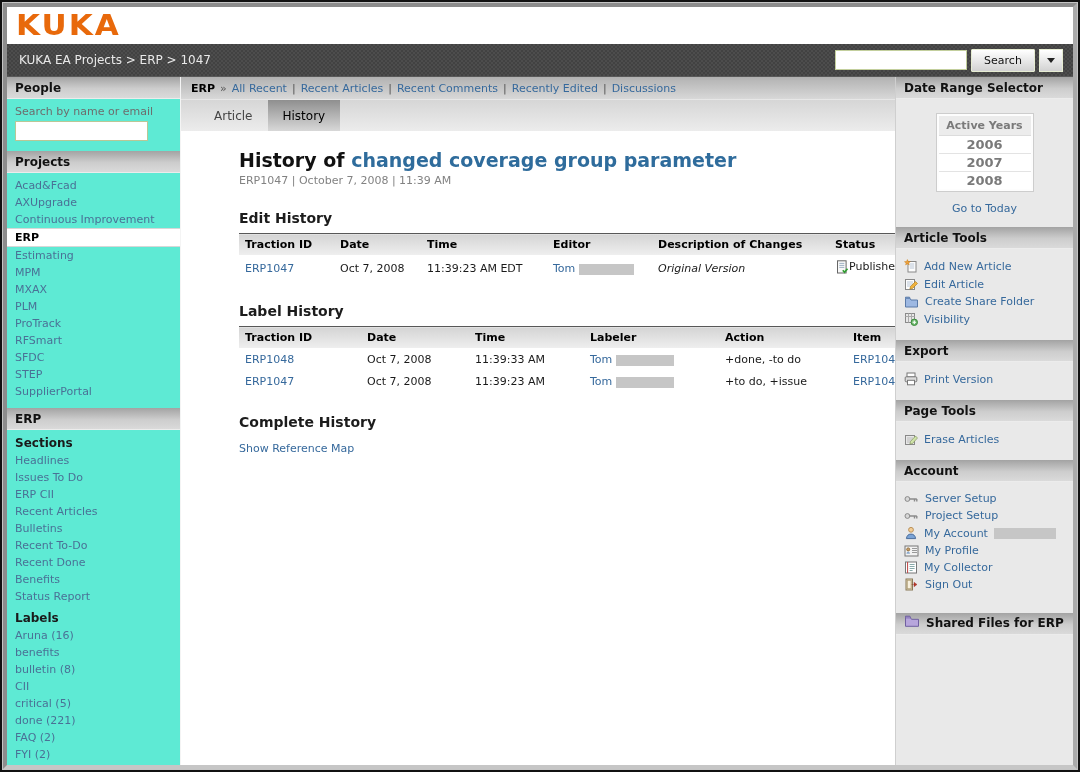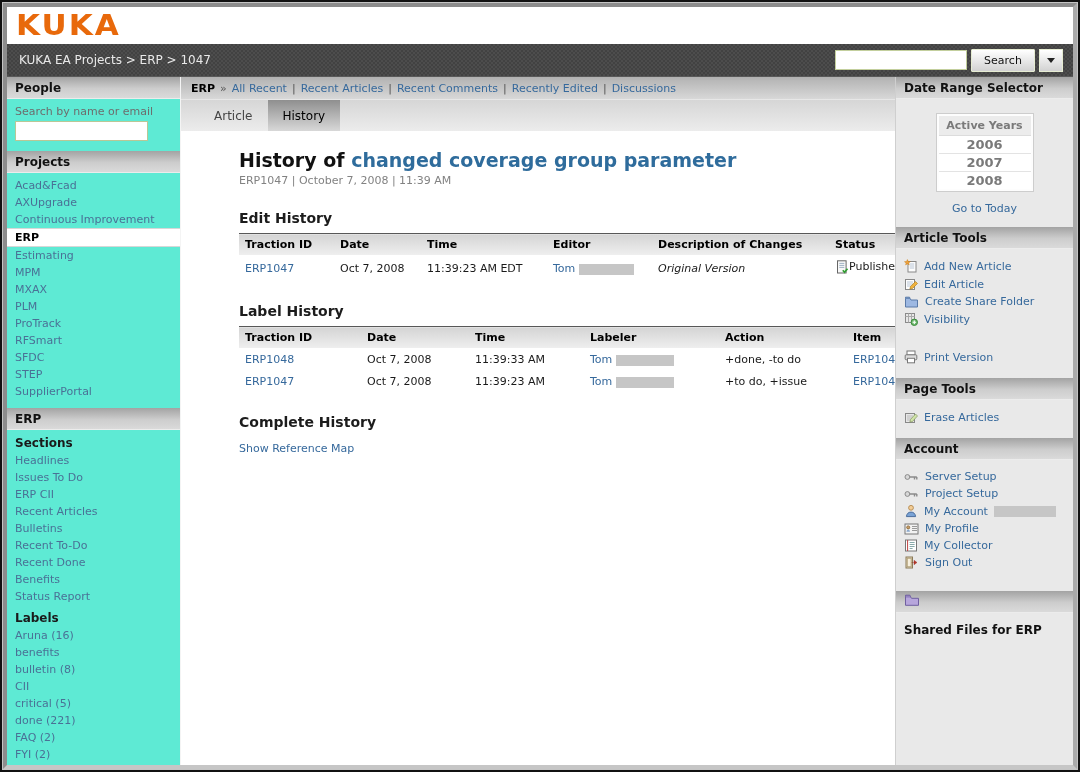--- a/index.html
+++ b/index.html
@@ -330,6 +330,7 @@
        </div>
      </div>
 
+     <div class="hd">Export</div>
      <div class="tools">
        <div class="tool">
          <span class="ic">

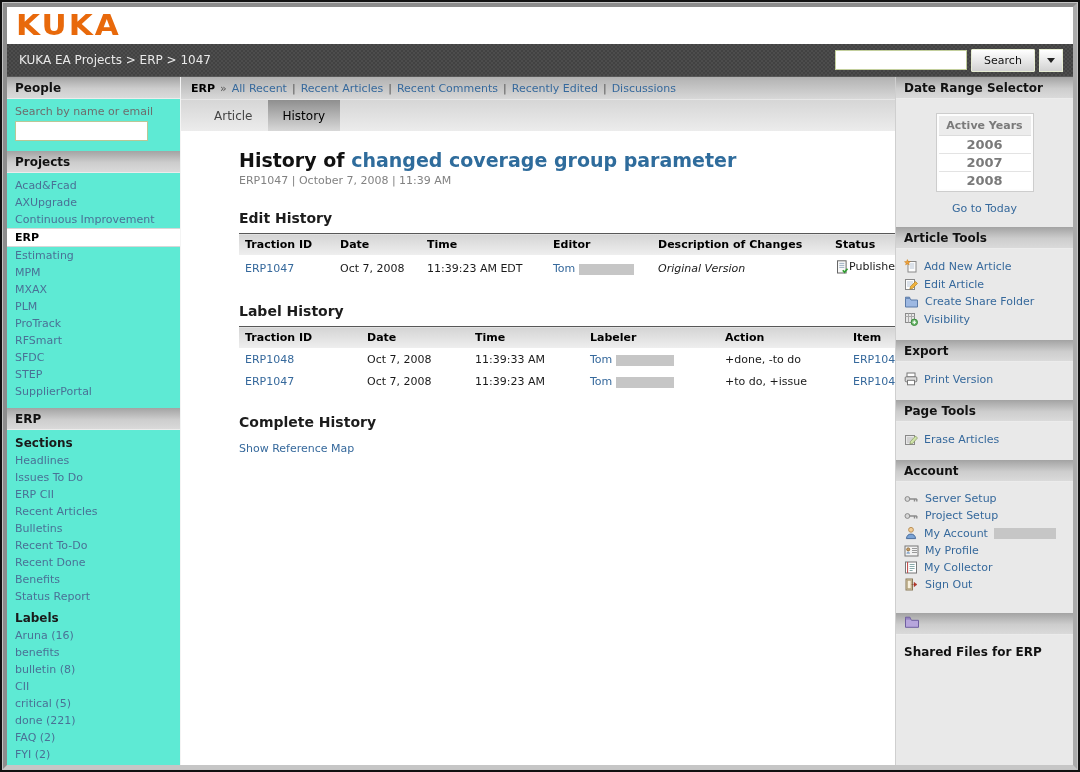--- a/index.html
+++ b/index.html
@@ -34,7 +34,7 @@
 
   .hd { height:22px; line-height:22px; padding-left:8px; font-size:12px; font-weight:bold; color:#111;
         background:linear-gradient(#a3a3a3,#cdcdcd 55%,#dadada); border-bottom:1px solid #ececec; }
-  .hd.icon-hd { display:flex; align-items:flex-start; gap:6px;flex-direction:column; }
+  .hd.icon-hd { display:flex; align-items:flex-end; gap:6px; }
 
   
   .people-box { padding:6px 8px 10px 8px; }

